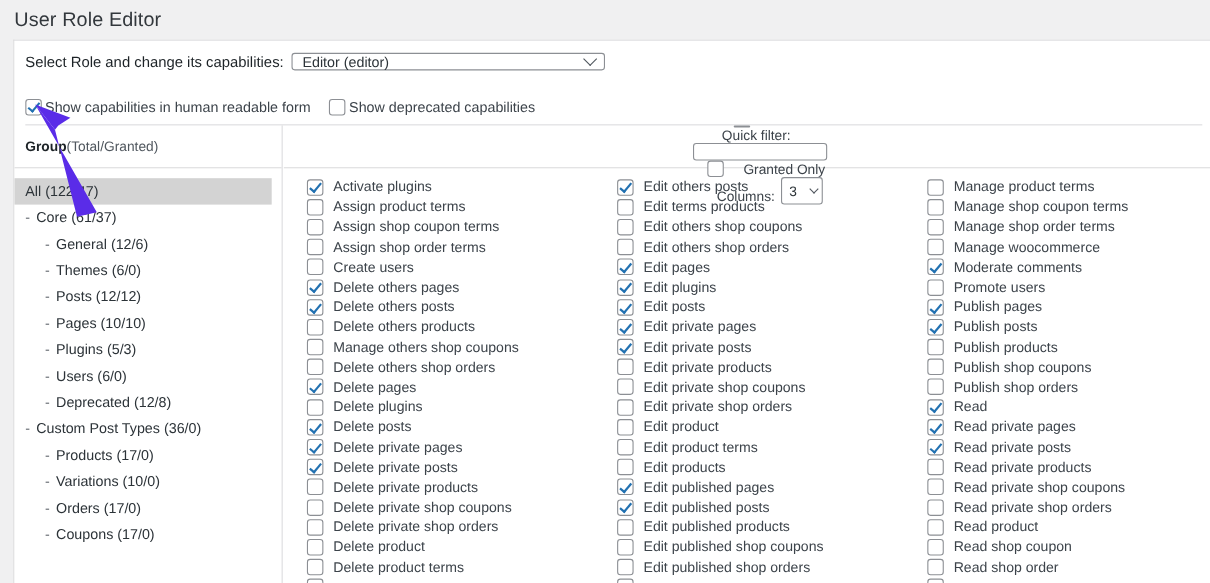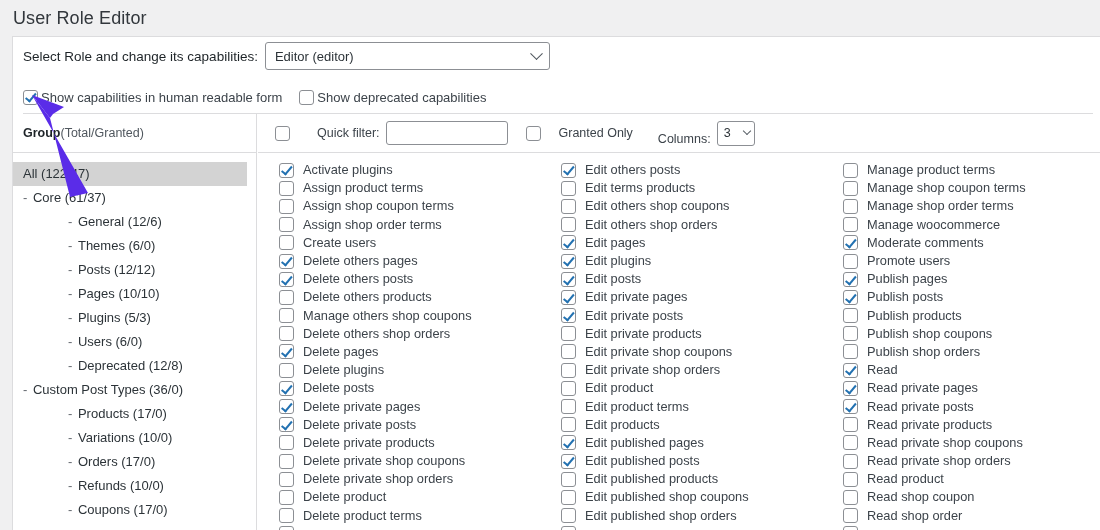--- a/index.html
+++ b/index.html
@@ -62,7 +62,7 @@
   }
   #role-select {
     width: 285px;
-    height: 28px;
+    height: 16px;
     border: 1px solid #8c8f94;
     border-radius: 3px;
     background: #fff;

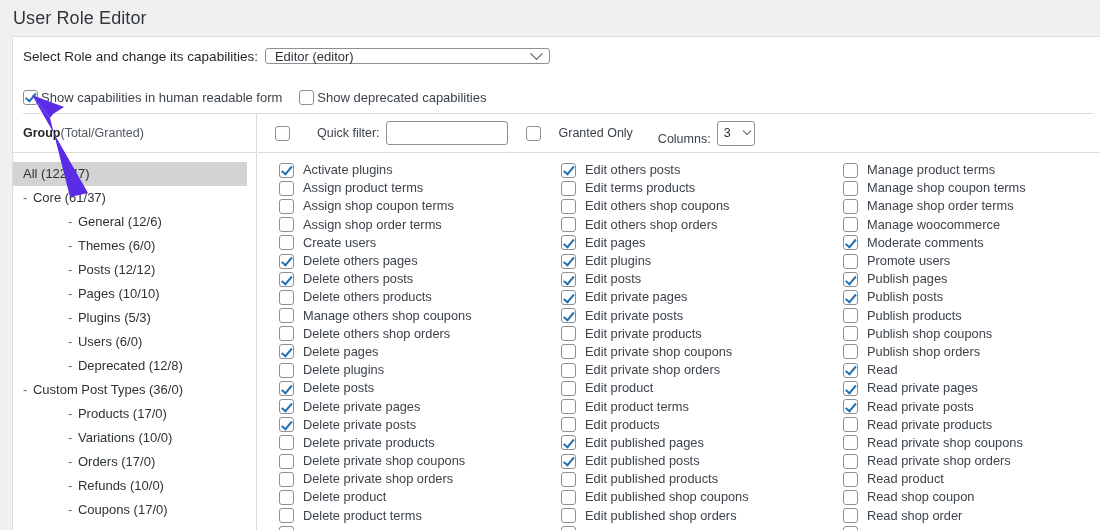--- a/index.html
+++ b/index.html
@@ -192,6 +192,7 @@
     align-items: center;
     border-bottom: 1px solid #dcdcde;
     padding-left: 17px;
+    flex-direction: column;
   }
   #toolbar-selectall { margin-right: 27px; }
   .tb-label { font-size: 12.5px; color: #3c434a; white-space: nowrap; }

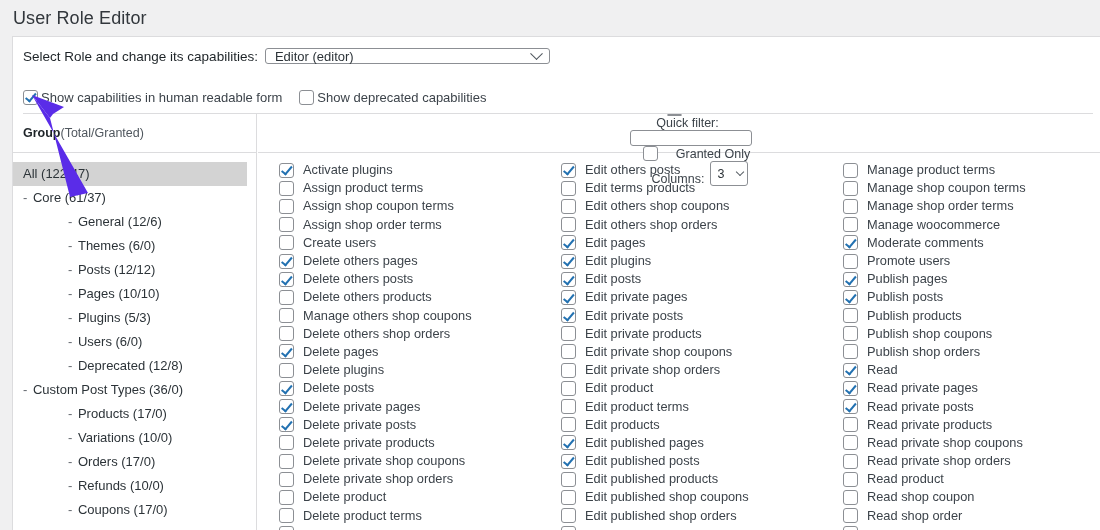--- a/index.html
+++ b/index.html
@@ -175,7 +175,7 @@
     width: 234px;
   }
   .tree-row.lvl1 { }
-  .tree-row.lvl2 { padding-left: 55px; }
+  .tree-row.lvl2 { padding-left: 28px; }
   .tree-dash { color: #646970; margin-right: 2px; }
 
   

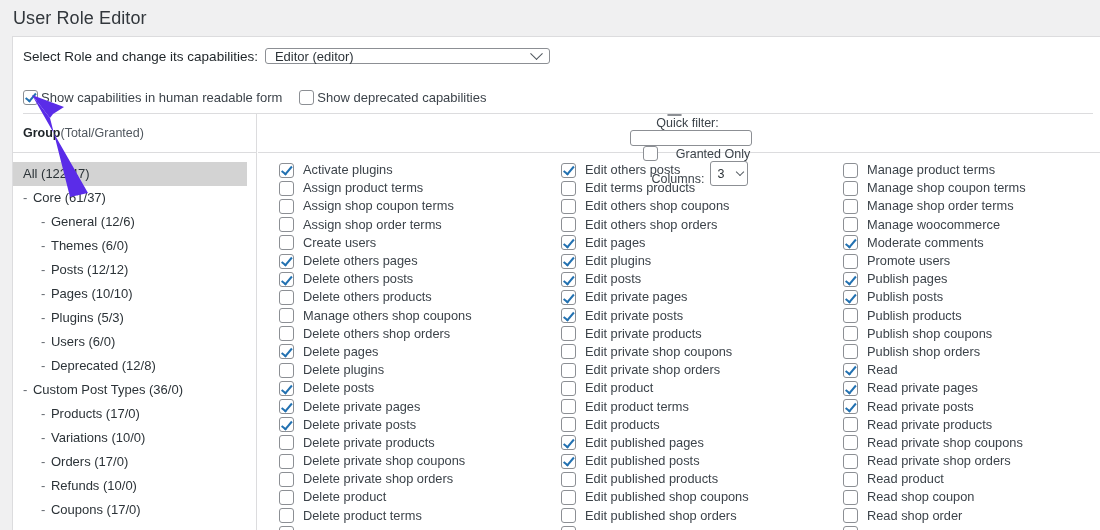--- a/index.html
+++ b/index.html
@@ -332,7 +332,6 @@
           <div class="tree-row lvl2"><span class="tree-dash">- </span><span>Products (17/0)</span></div>
           <div class="tree-row lvl2"><span class="tree-dash">- </span><span>Variations (10/0)</span></div>
           <div class="tree-row lvl2"><span class="tree-dash">- </span><span>Orders (17/0)</span></div>
-          <div class="tree-row lvl2"><span class="tree-dash">- </span><span>Refunds (10/0)</span></div>
           <div class="tree-row lvl2"><span class="tree-dash">- </span><span>Coupons (17/0)</span></div>
         </div>
     </div>

